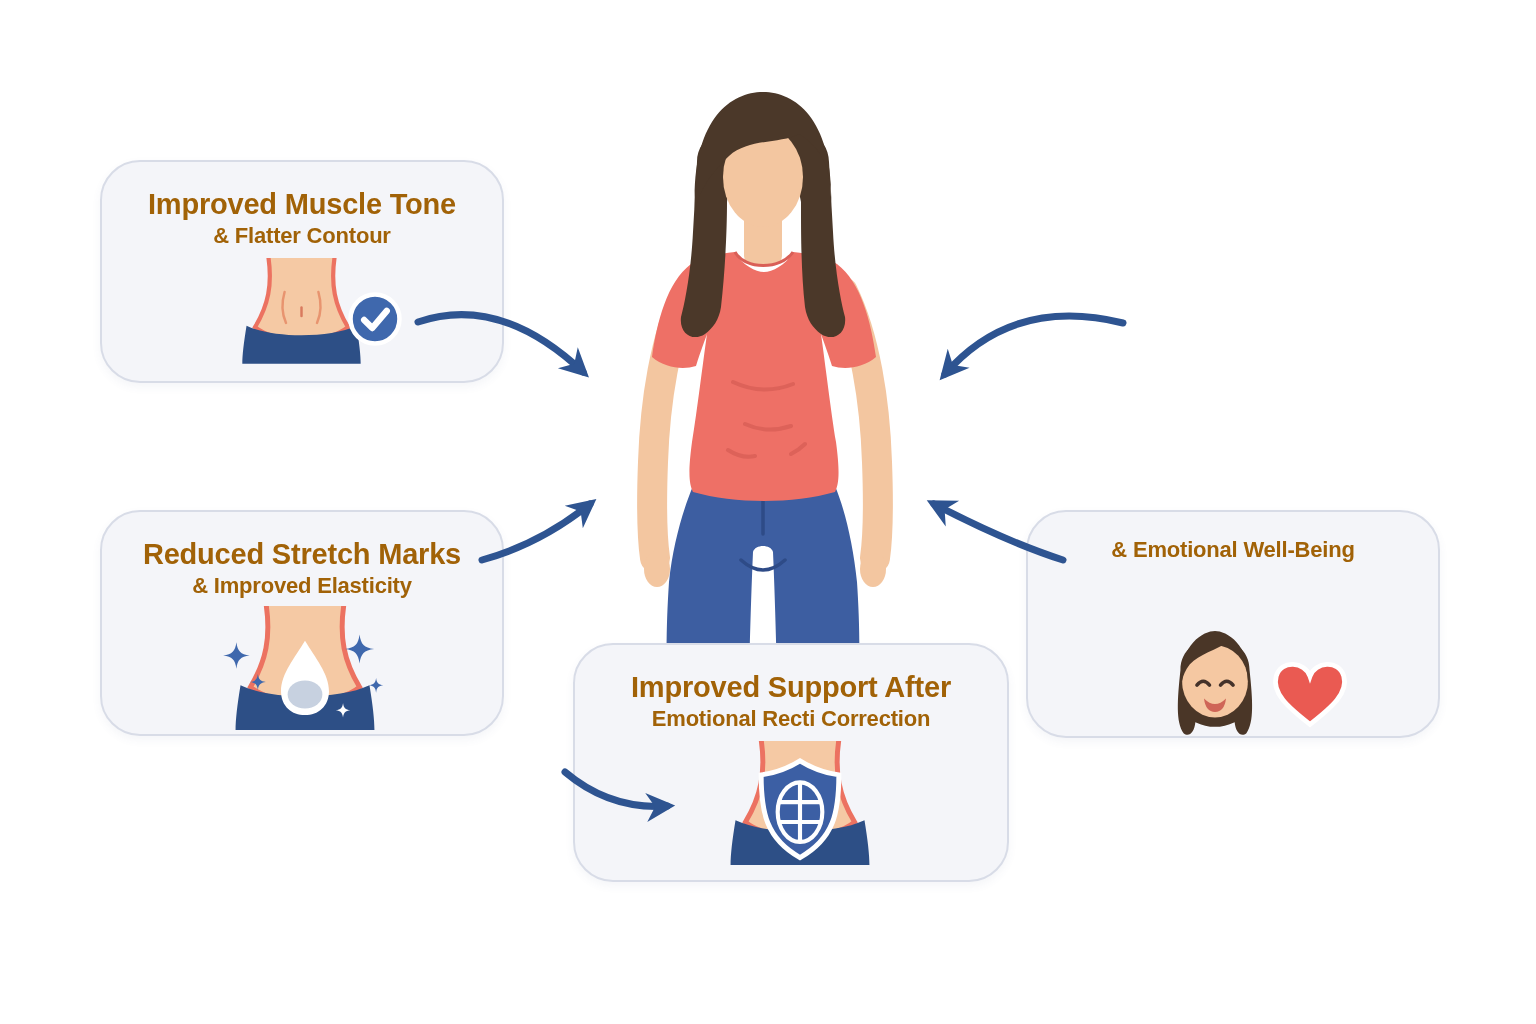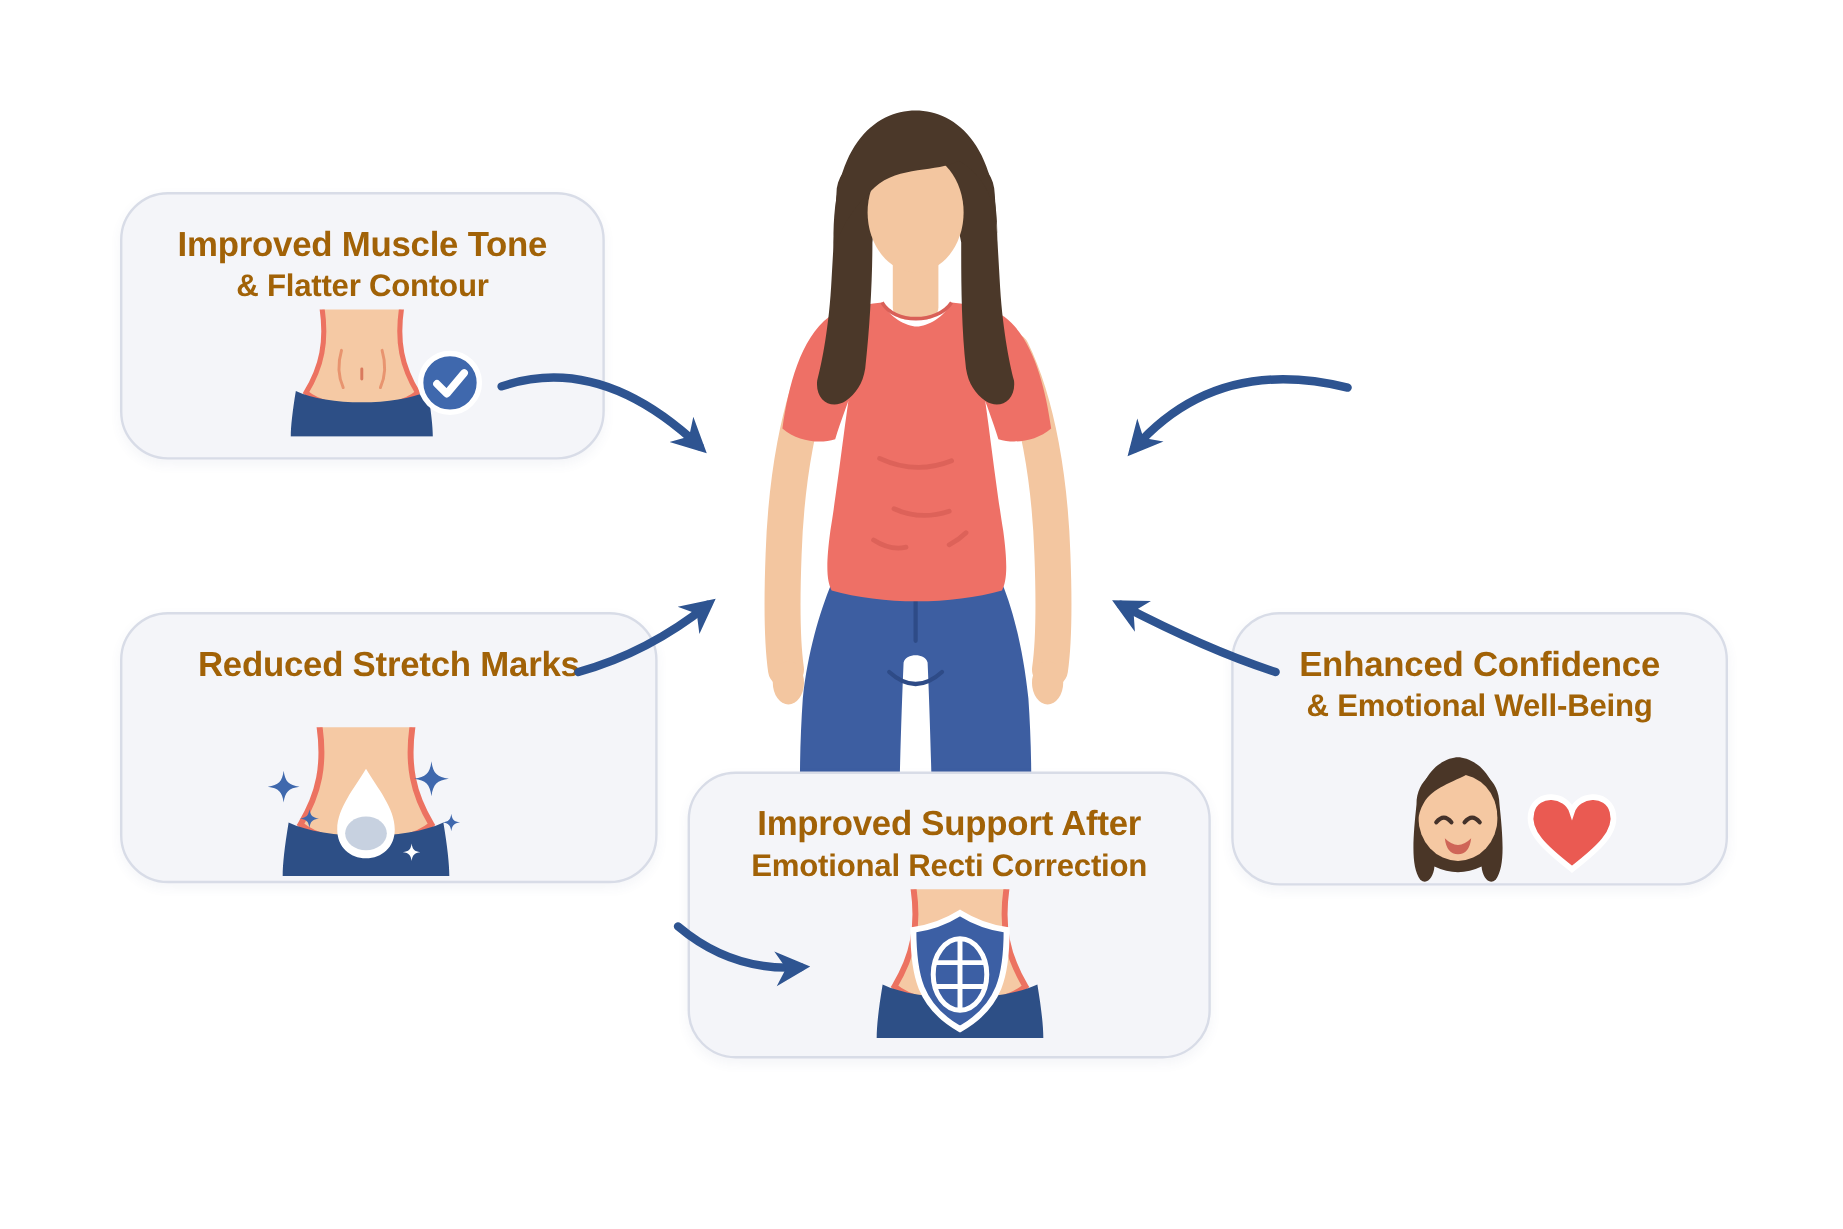--- a/index.html
+++ b/index.html
@@ -18,7 +18,7 @@
   }
   .card-title{position:absolute;left:0;right:0;top:24px;text-align:center;color:#a16207;font-weight:700;letter-spacing:-0.2px;}
   .card-title .line1{display:block;font-size:29px;line-height:1.25;}
-  .card-title .line2{display:block;font-size:26px;line-height:1.3;}
+  .card-title .line2{display:block;font-size:22px;line-height:1.3;}
   .icon-abs{position:absolute;display:block;}
 
   

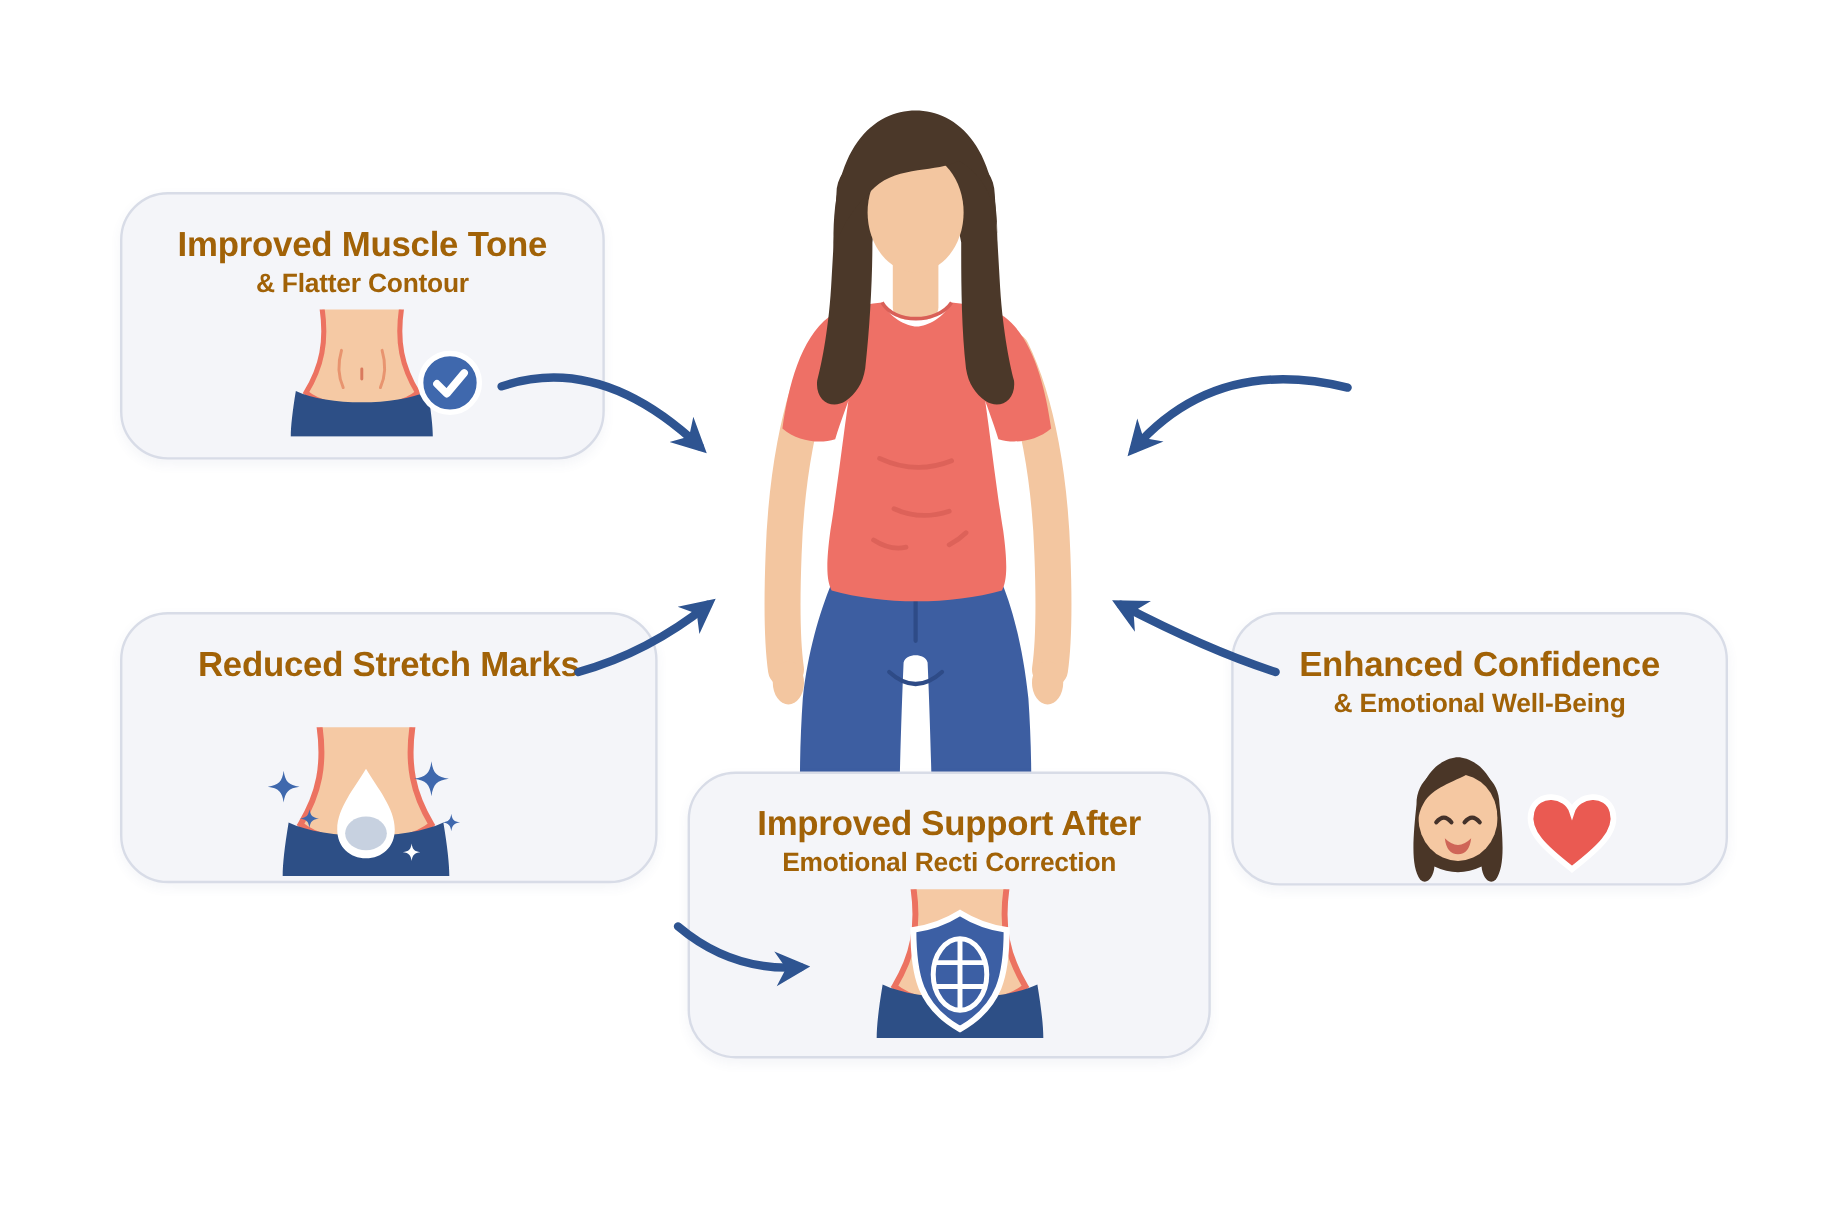--- a/index.html
+++ b/index.html
@@ -86,7 +86,7 @@
   </div>
 
 
-  <div class="card" style="left:100px;top:510px;width:448px;height:226px;">
+  <div class="card" style="left:100px;top:510px;width:404px;height:226px;">
     <div class="card-title">
       <span class="line1">Reduced Stretch Marks</span>
     </div>

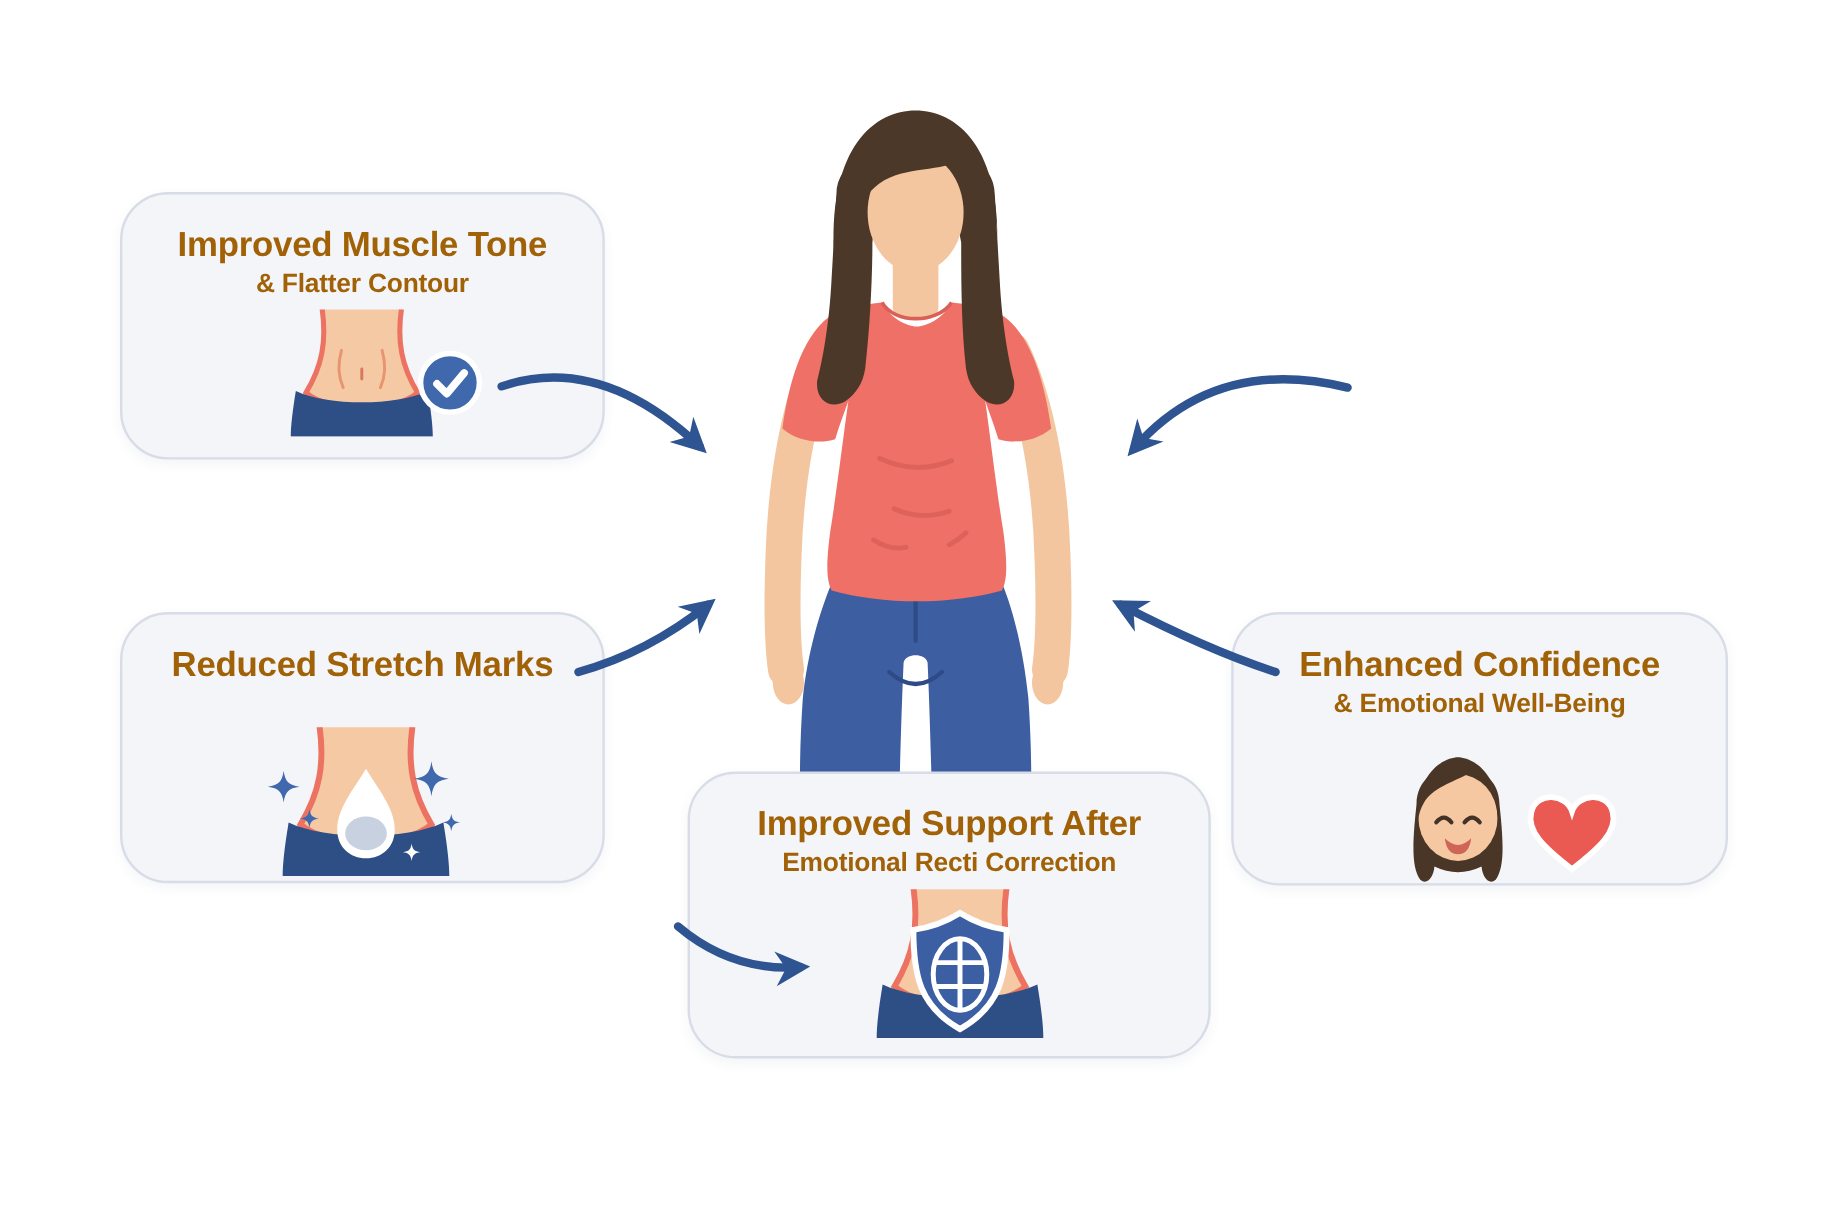--- a/index.html
+++ b/index.html
@@ -109,7 +109,6 @@
 
   <div class="card" style="left:1026px;top:510px;width:414px;height:228px;">
     <div class="card-title">
-      <span class="line1">Enhanced Confidence</span>
       <span class="line2">&amp; Emotional Well-Being</span>
     </div>
     <span class="icon-abs" style="left:132px;top:100px;">

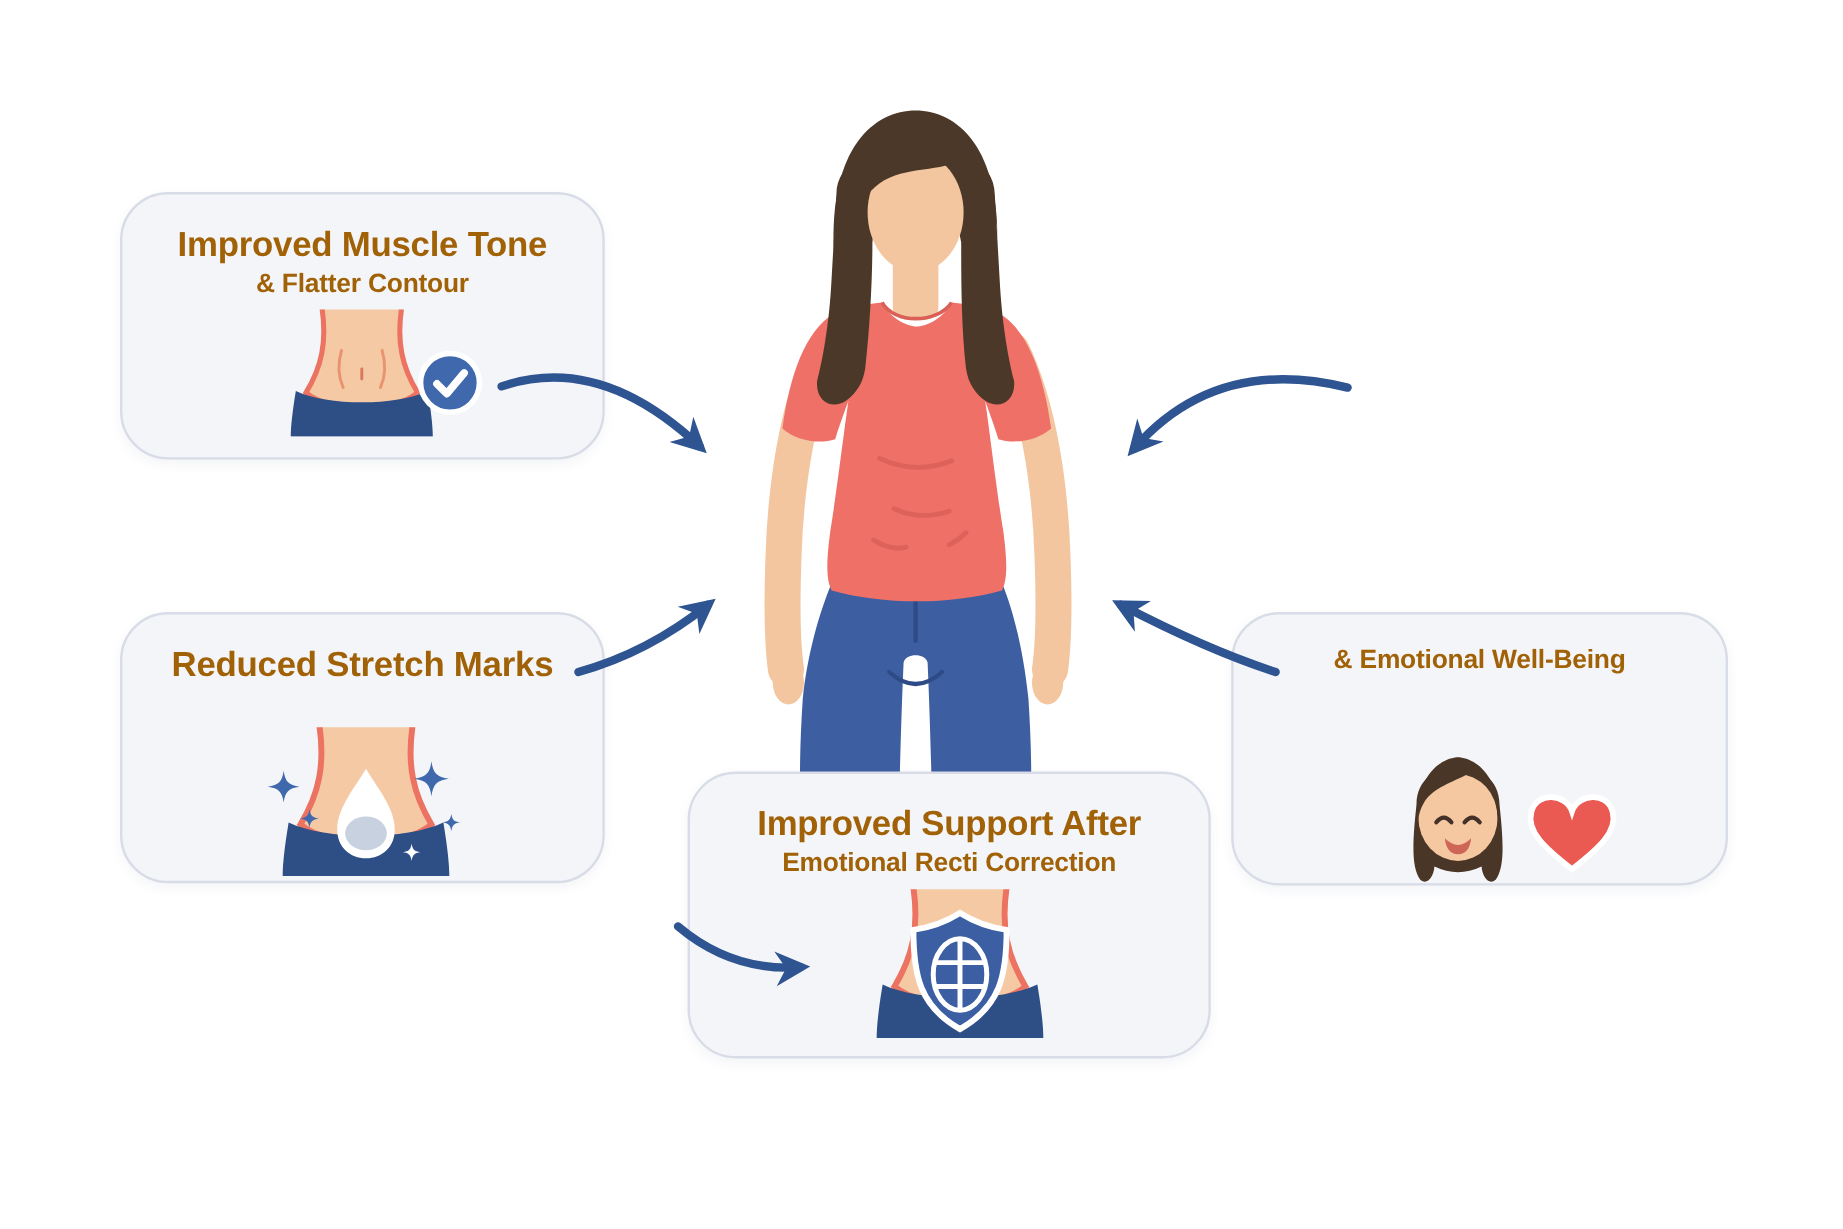--- a/index.html
+++ b/index.html
@@ -89,6 +89,7 @@
   <div class="card" style="left:100px;top:510px;width:404px;height:226px;">
     <div class="card-title">
       <span class="line1">Reduced Stretch Marks</span>
+      <span class="line2">&amp; Improved Elasticity</span>
     </div>
     <span class="icon-abs" style="left:112px;top:94px;">
       <svg width="182" height="124" viewBox="0 0 220 150">

